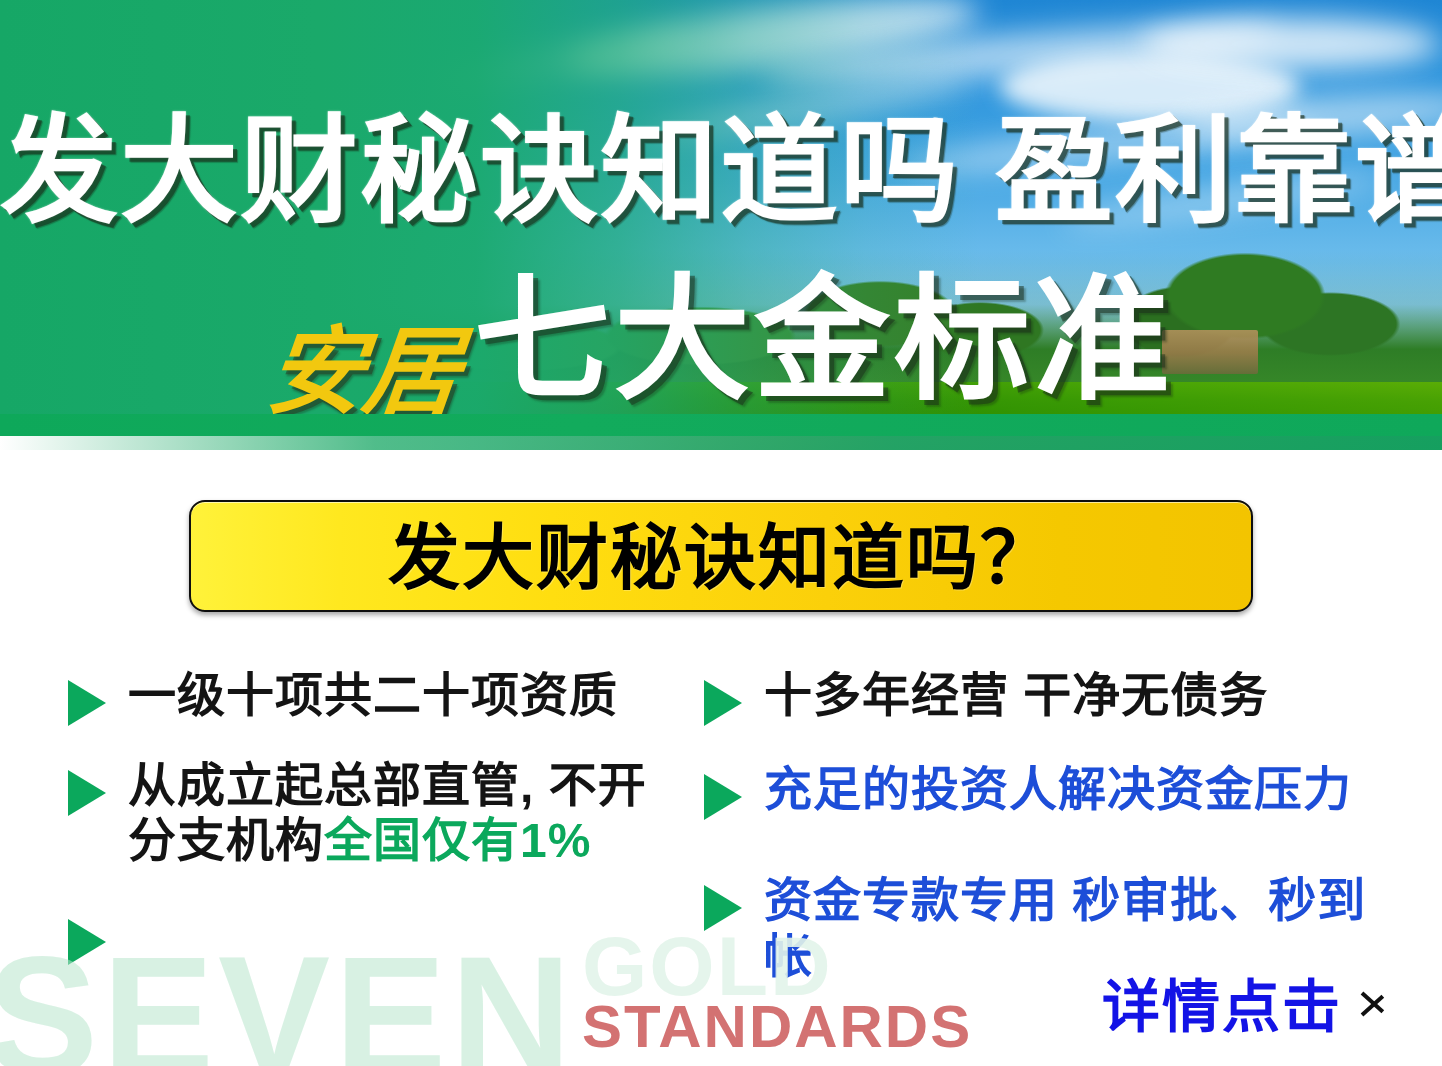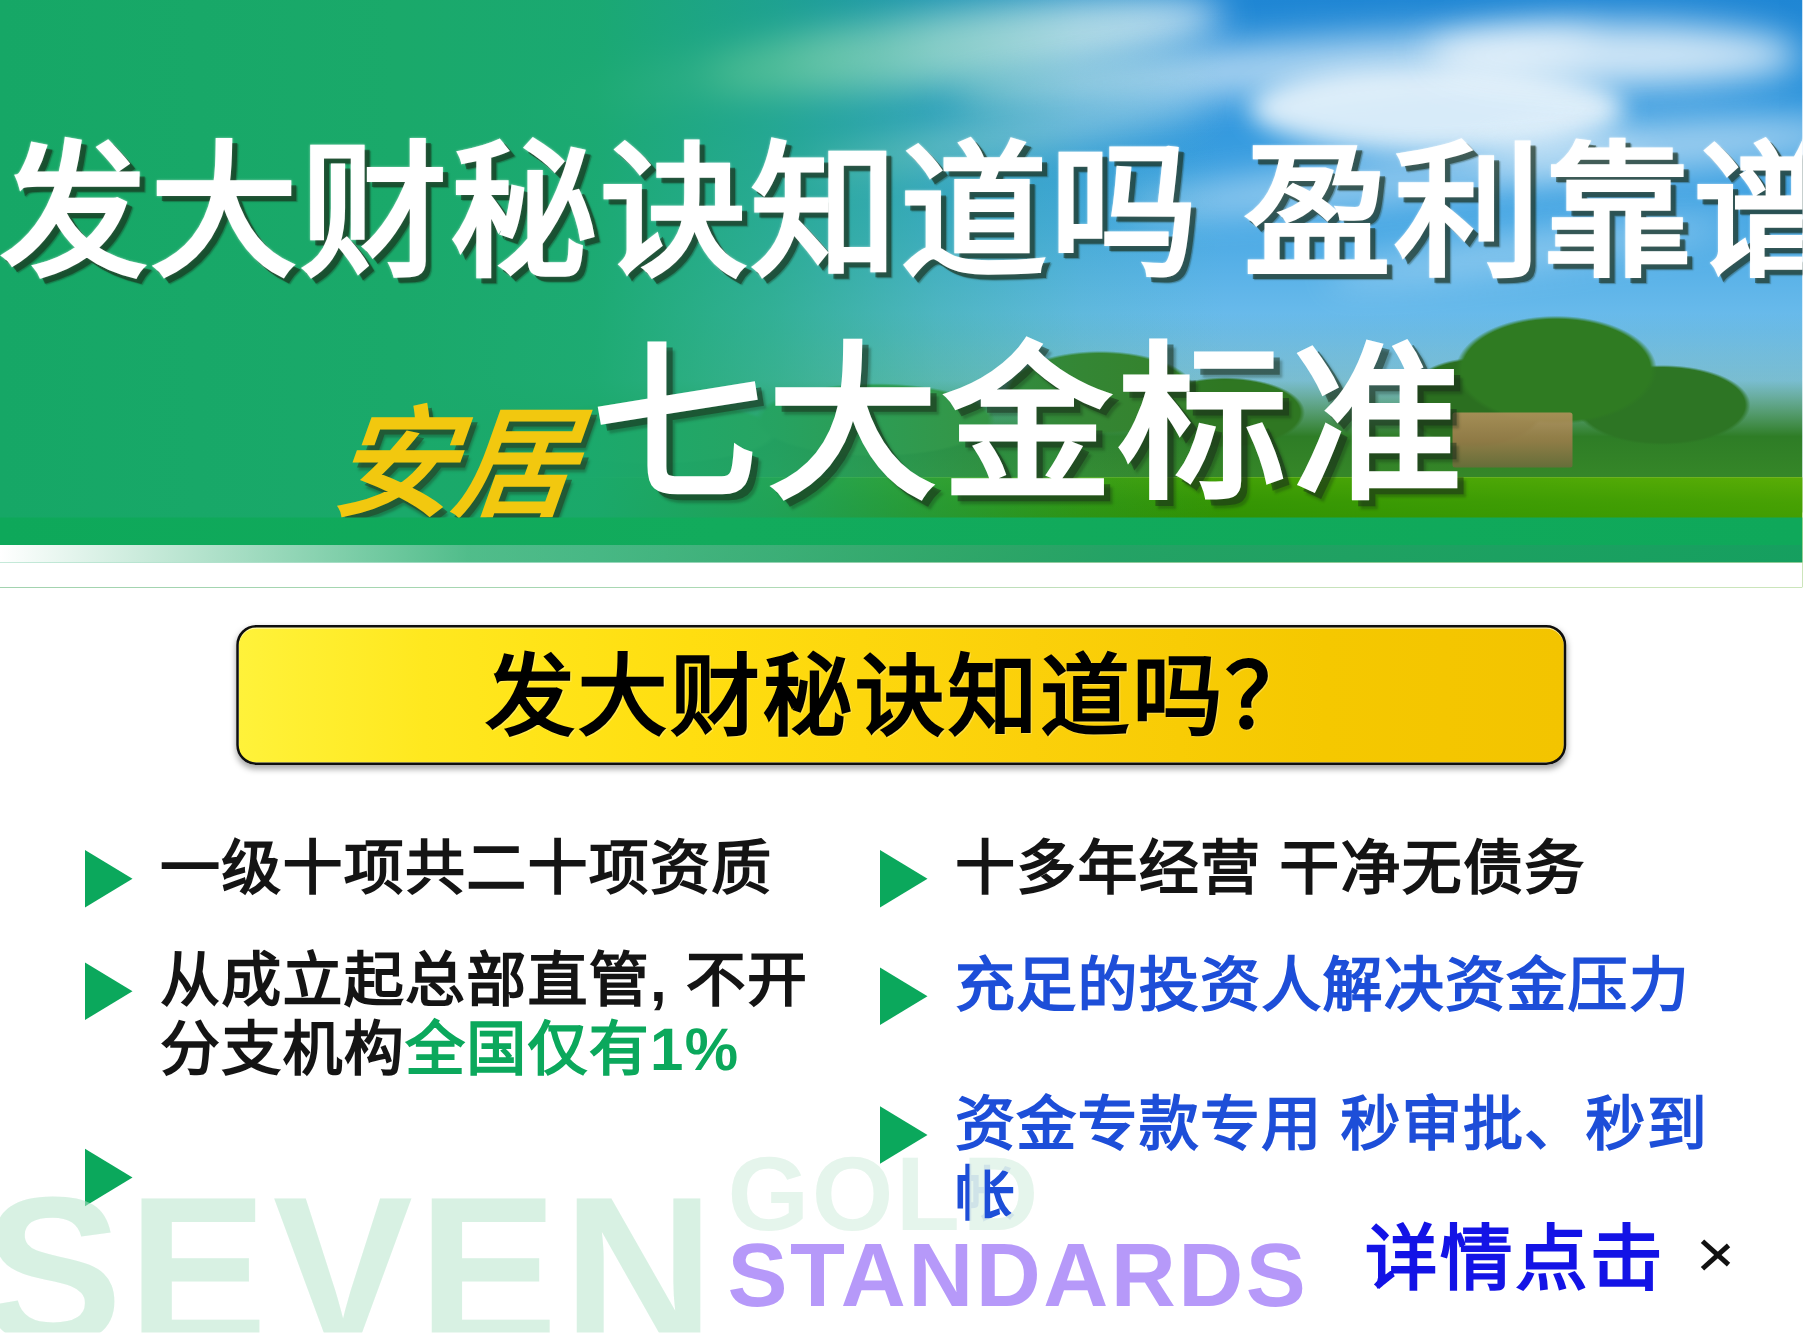--- a/index.html
+++ b/index.html
@@ -215,7 +215,7 @@
     display:block;
   }
   .wm-std{
-    font-size:72px;font-weight:700;color:#8b5cf6;opacity:.62;letter-spacing:2px;
+    font-size:60px;font-weight:700;color:#b91c1c;opacity:.62;letter-spacing:2px;
     display:block;margin-top:-6px;
   }
 

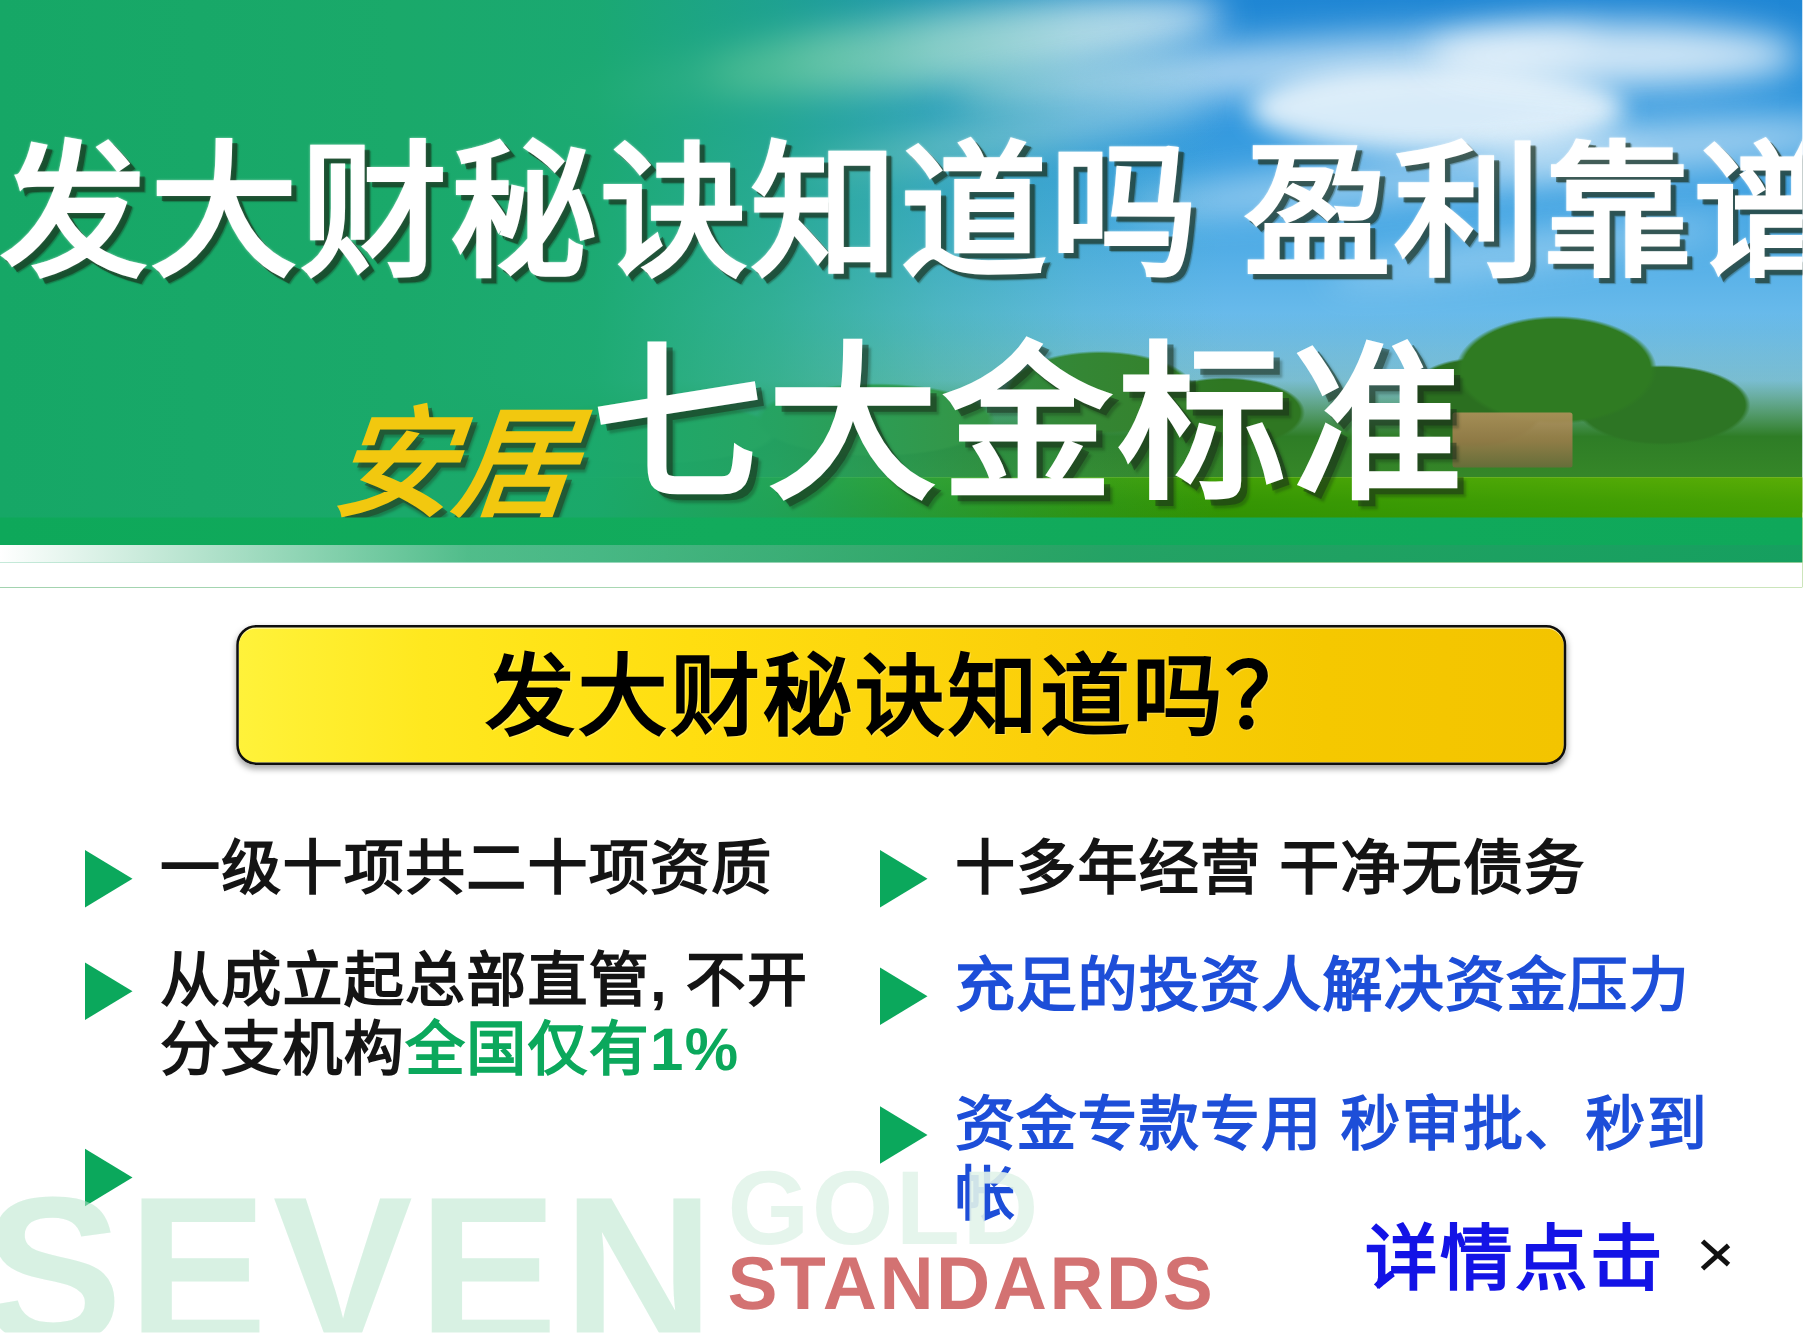--- a/index.html
+++ b/index.html
@@ -222,7 +222,7 @@
   
   .detail{
     position:absolute;right:56px;bottom:22px;
-    display:flex;align-items:center;gap:28px;
+    display:flex;align-items:center;gap:18px;
     cursor:pointer;
   }
   .detail-text{

